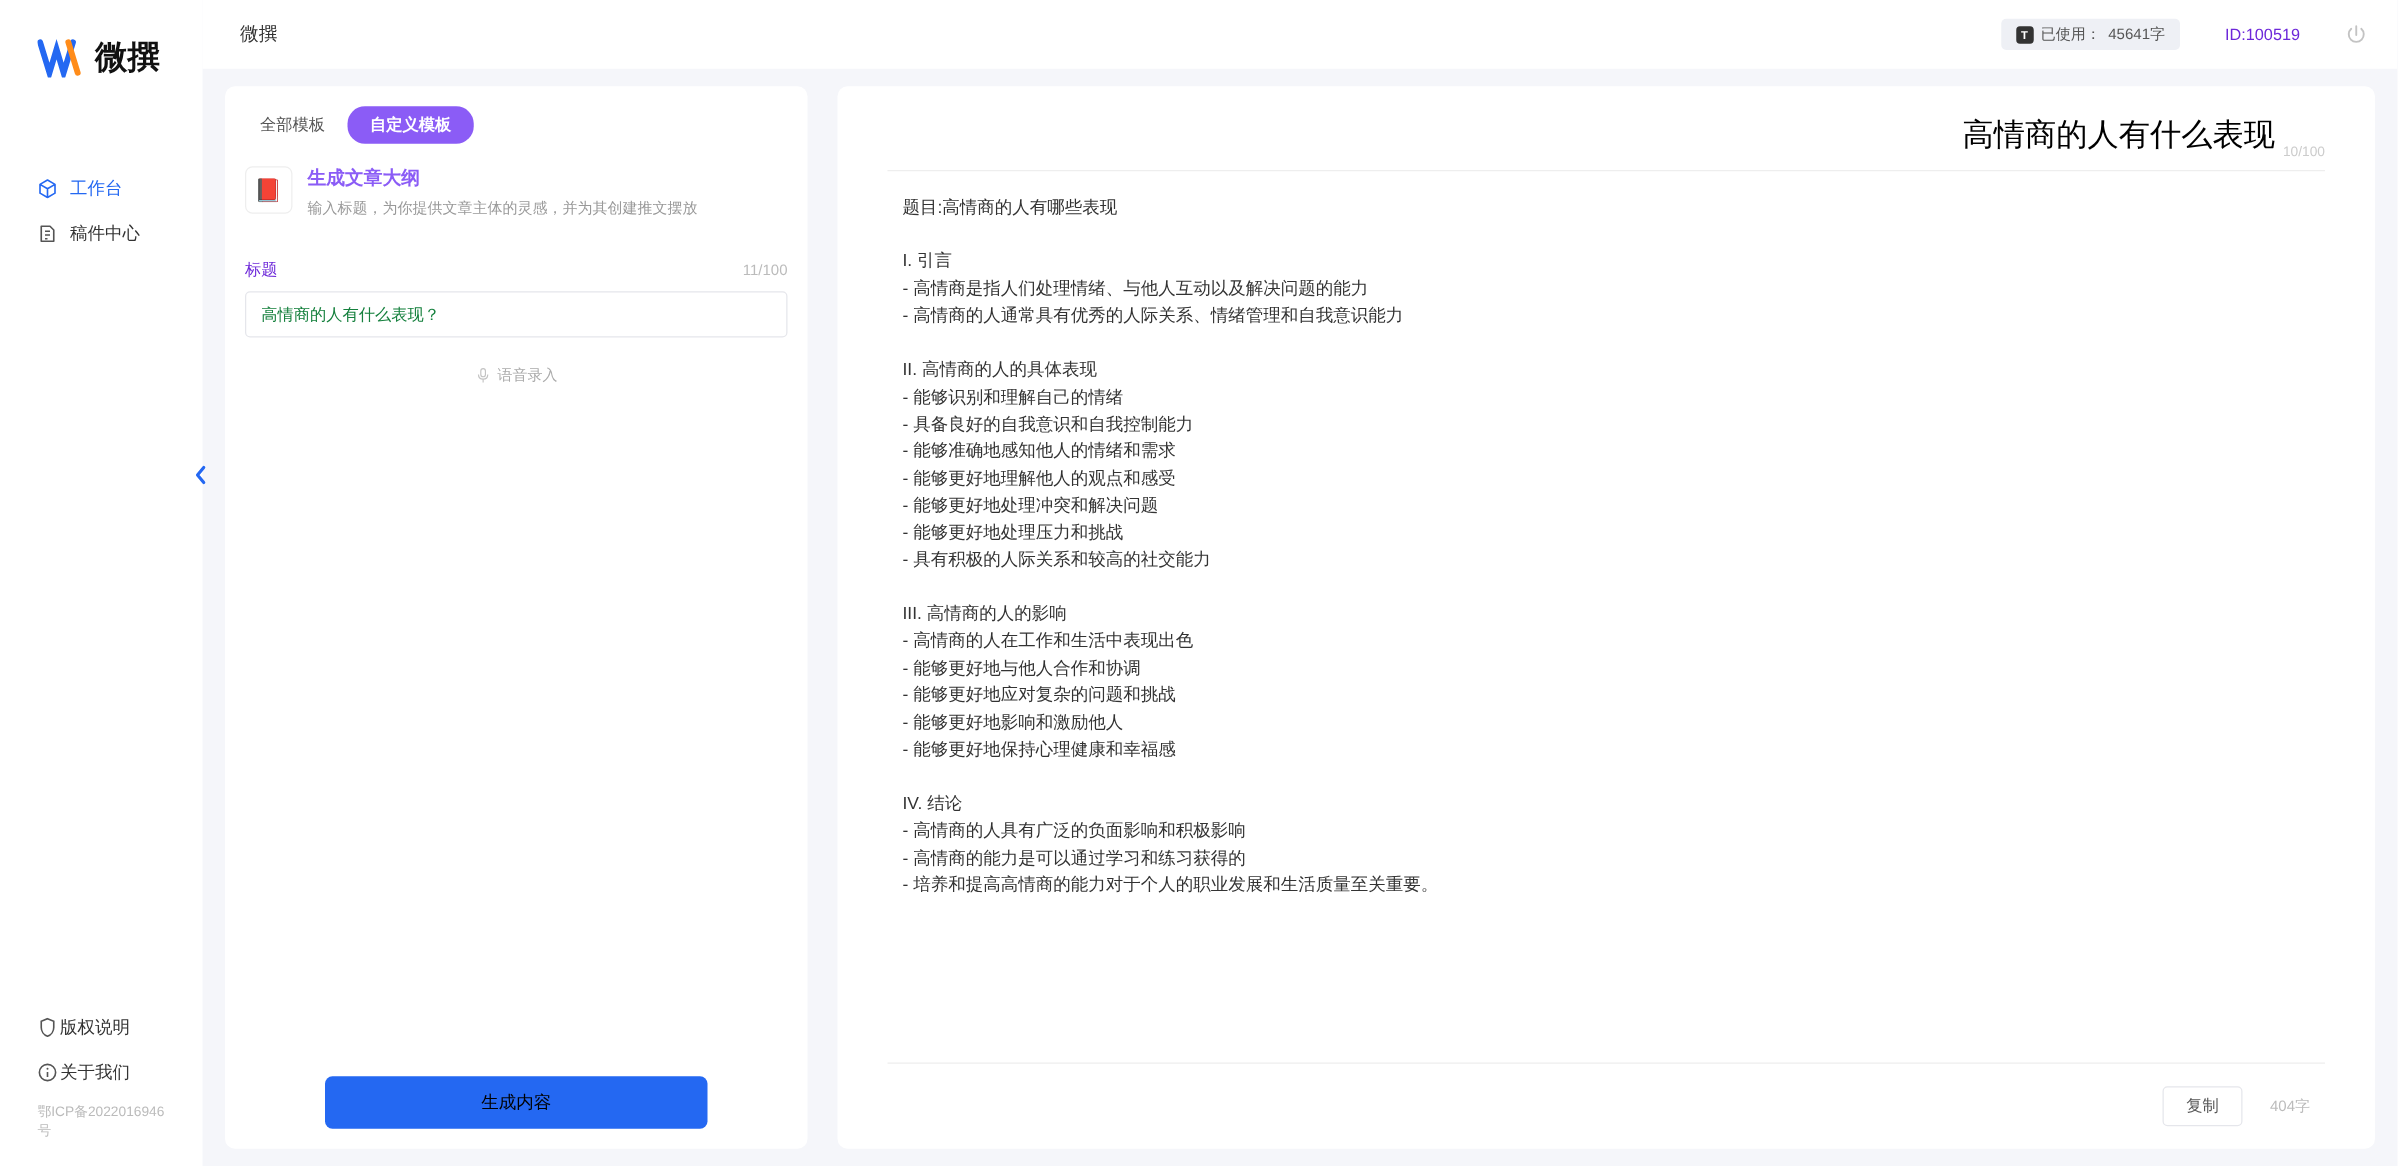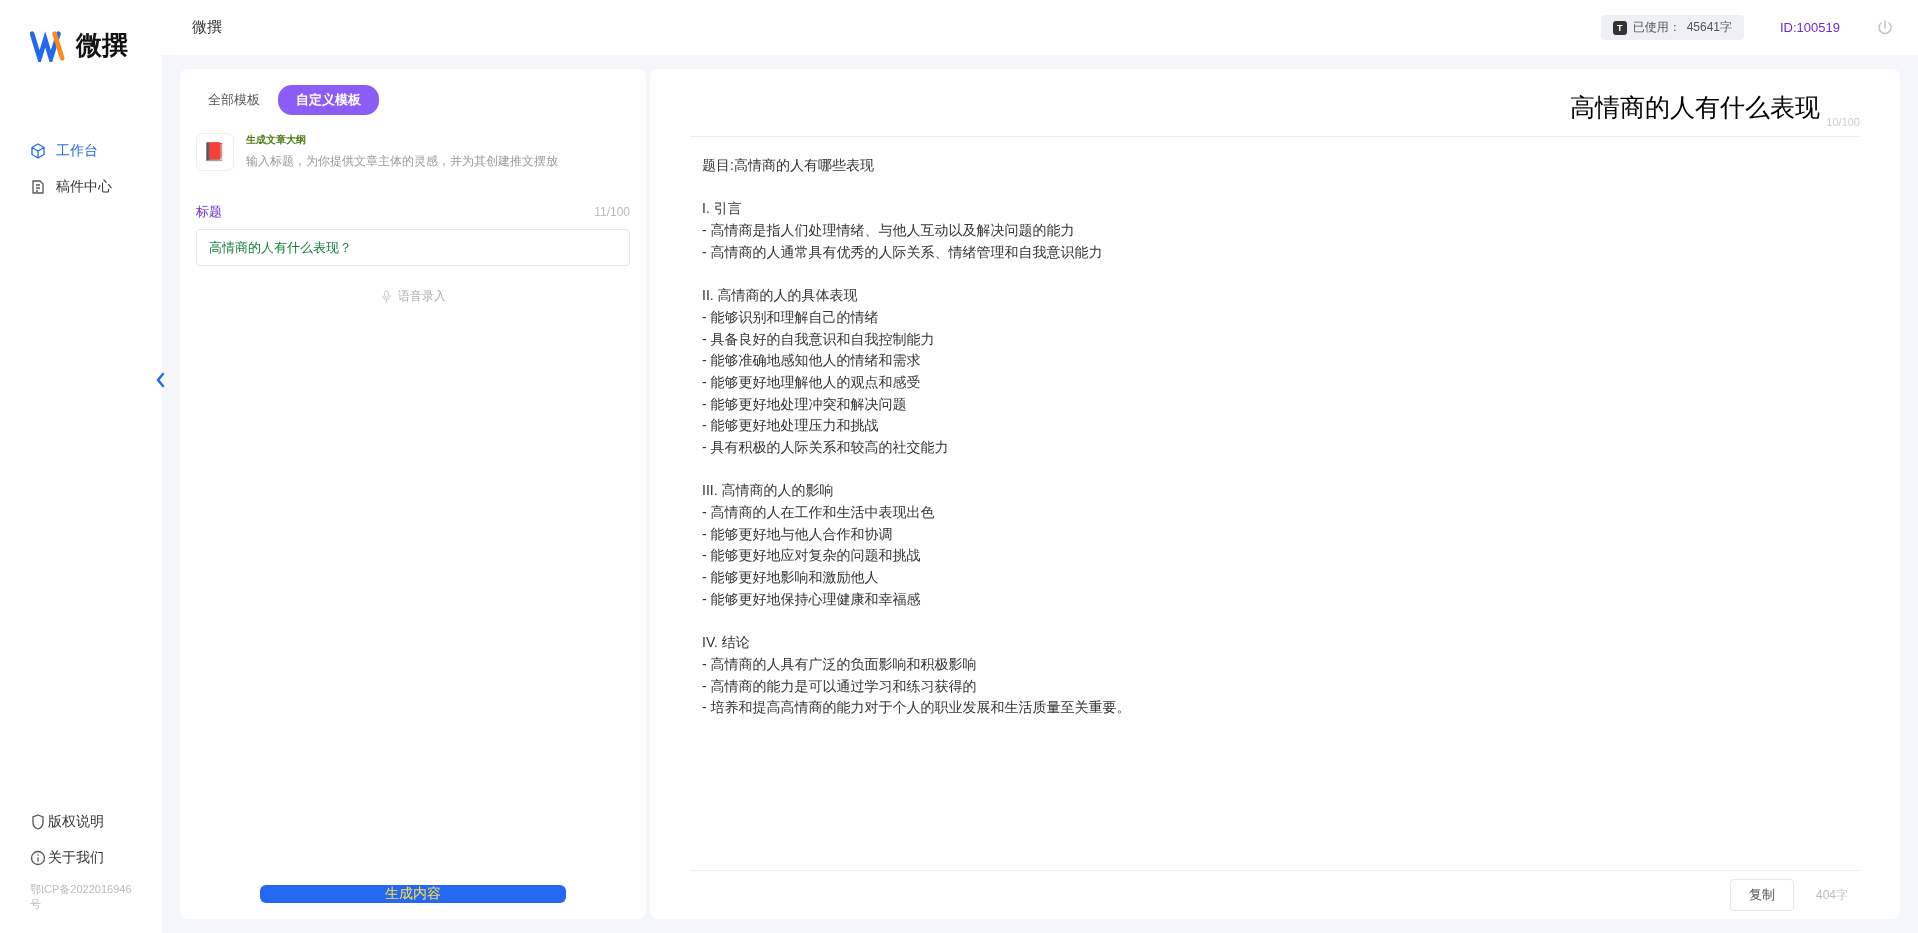--- a/index.html
+++ b/index.html
@@ -151,7 +151,7 @@
       bottom: 0;
       padding: 14px 18px 14px 18px;
       display: flex;
-      gap: 4px;
+      gap: 24px;
     }
     .panel {
       background: #fff;

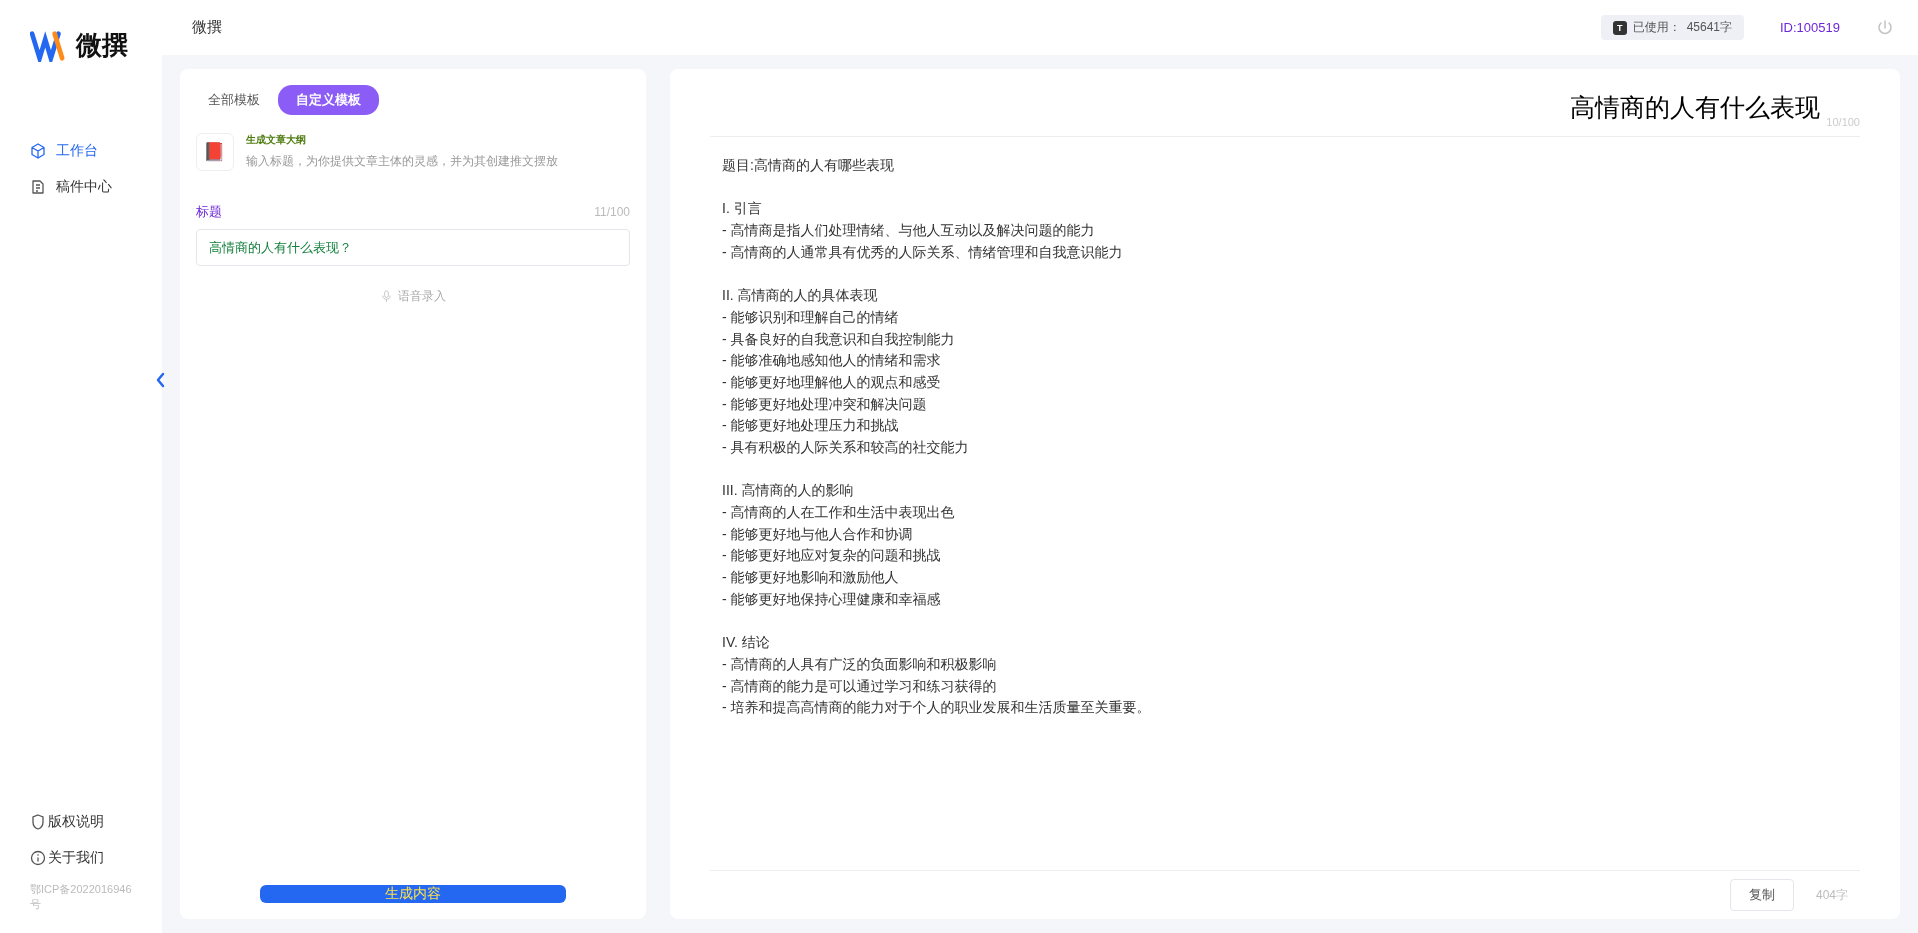--- a/index.html
+++ b/index.html
@@ -202,9 +202,9 @@
       flex: 1;
     }
     .template-title {
-      font-size: 10px;
+      font-size: 15px;
       font-weight: 600;
-      color: #4d7c0f;
+      color: #8b5cf6;
       margin-bottom: 6px;
     }
     .template-desc {

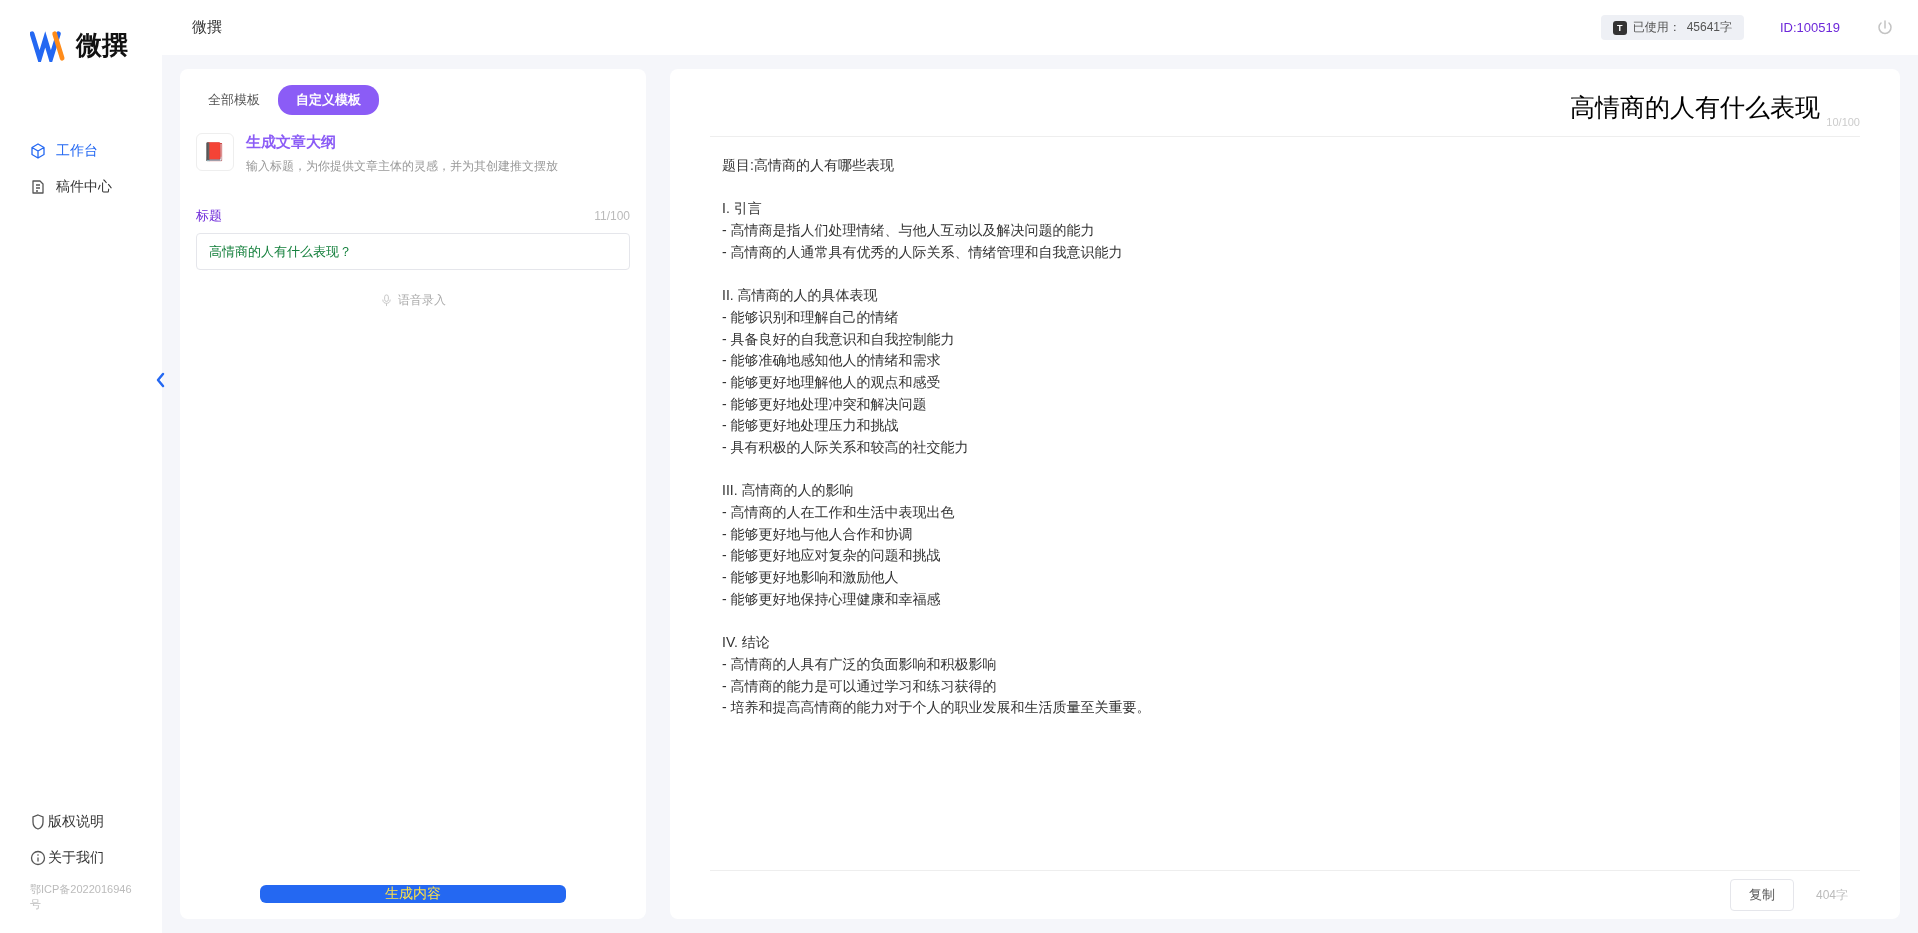--- a/index.html
+++ b/index.html
@@ -255,10 +255,10 @@
     .generate-btn {
       margin: auto 80px 16px 80px;
       background: #2468f2;
-      color: #fde047;
+      color: #000000;
       border: none;
       border-radius: 6px;
-      padding: 0;
+      padding: 12px;
       font-size: 14px;
       cursor: pointer;
     }

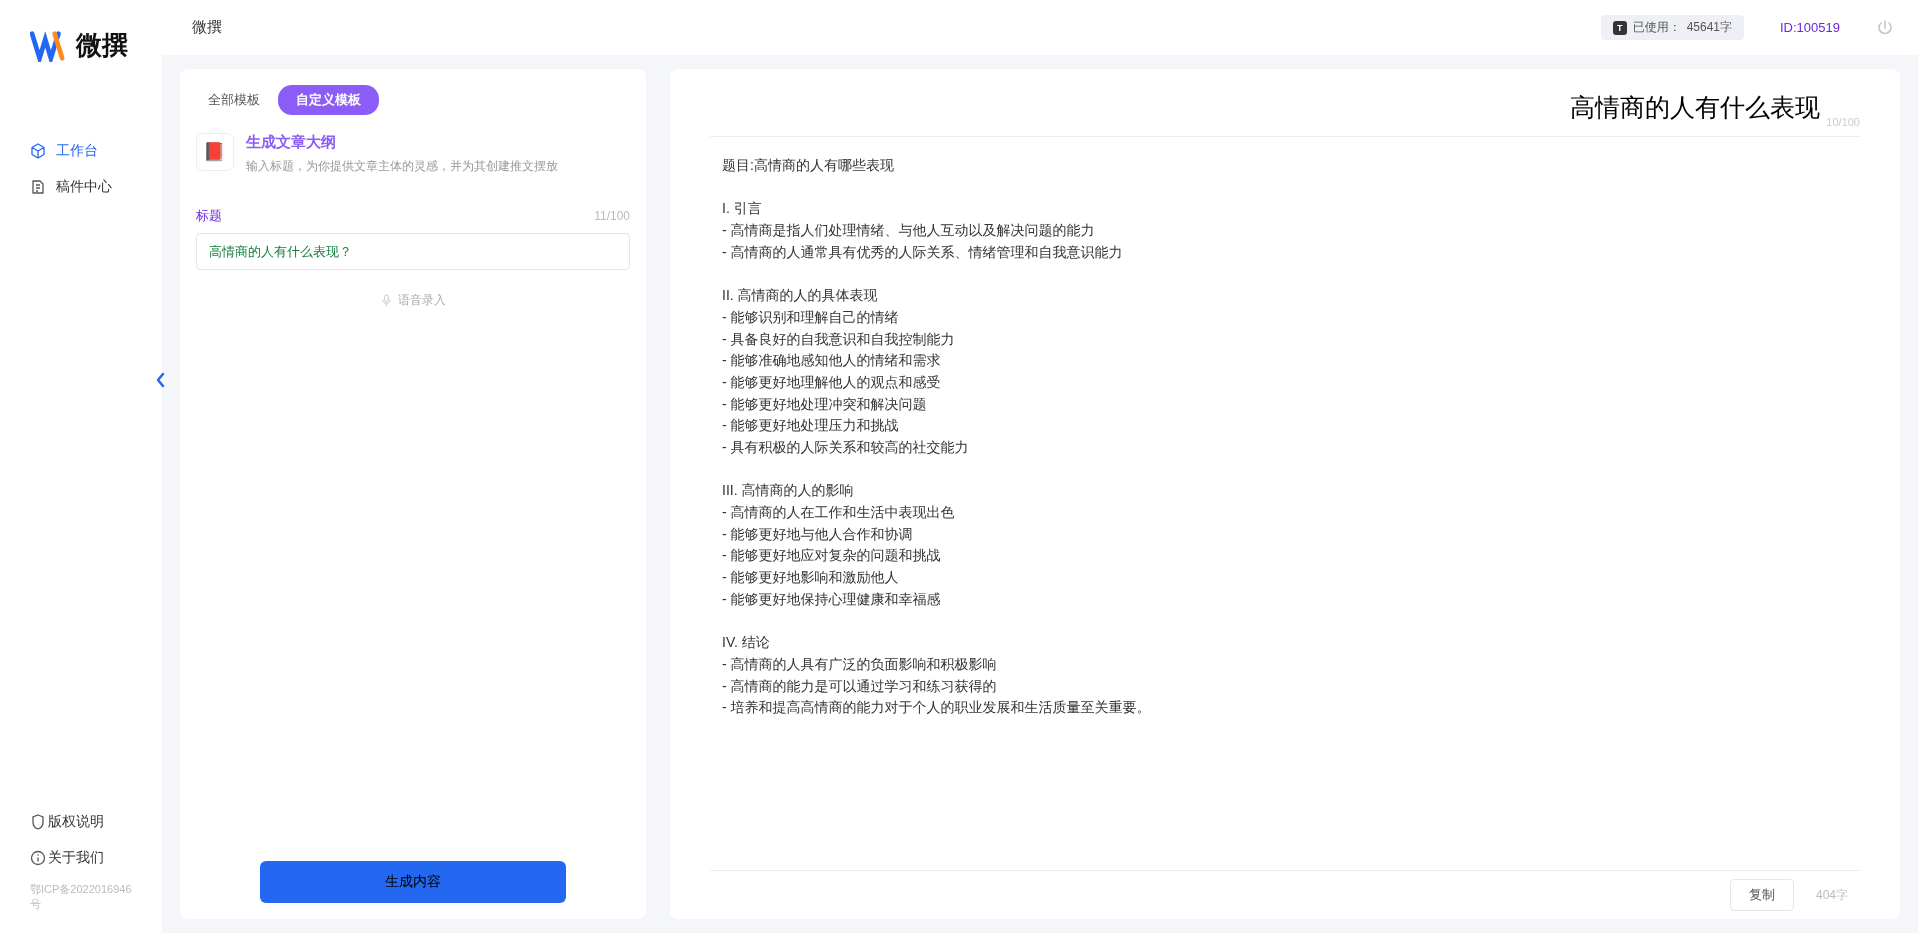--- a/index.html
+++ b/index.html
@@ -293,7 +293,7 @@
     .output-footer {
       border-top: 1px solid #eee;
       margin: 0 40px;
-      padding: 8px 12px;
+      padding: 18px 12px;
       display: flex;
       align-items: center;
       justify-content: flex-end;

